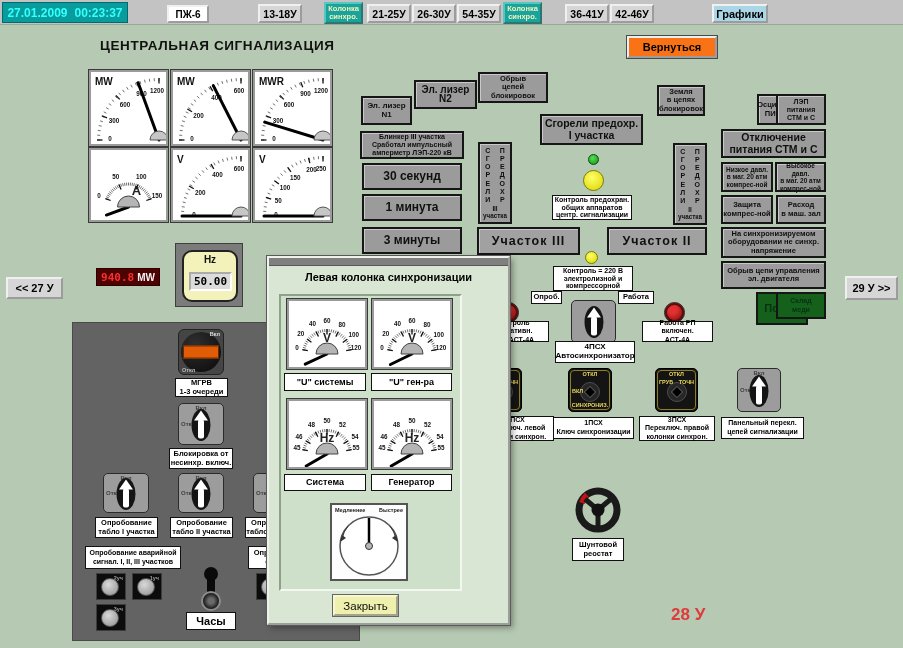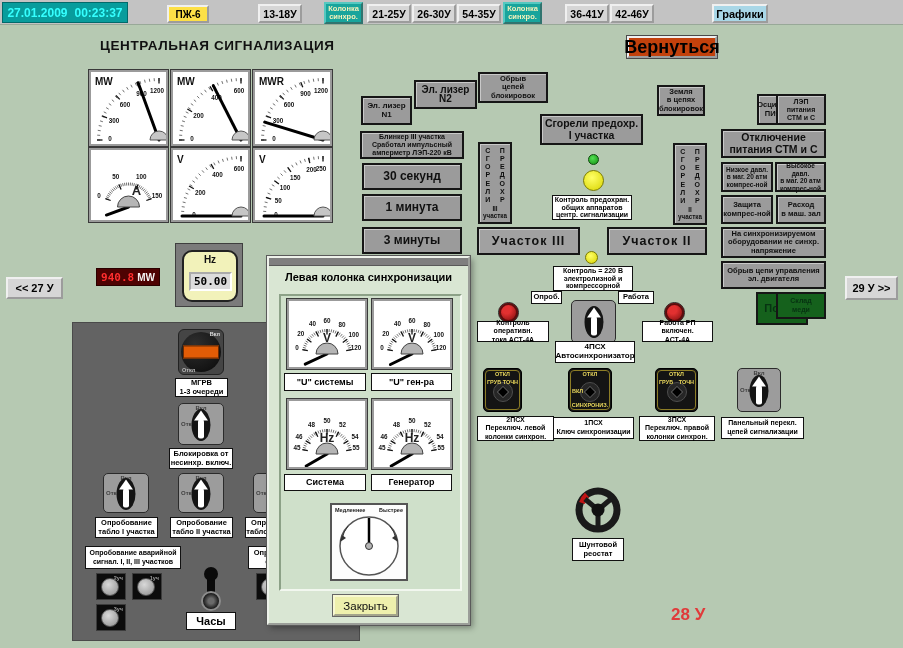--- a/index.html
+++ b/index.html
@@ -14,7 +14,7 @@
       color:#35ffff;font-weight:bold;font-size:12px;display:flex;align-items:center;justify-content:center;gap:7px}
   .btn{position:absolute;display:flex;align-items:center;justify-content:center;background:#d6d6d6;
        border:2px outset #f0f0f0;font-weight:bold;font-size:10.5px;color:#000;text-align:center}
-  .btn.pink{background:#fde047;font-size:10px}
+  .btn.pink{background:#ffffff;font-size:10px}
   .btn.teal{background:#18a49c;border:2px outset #54c8c0;color:#f6f2bb;font-size:7.5px;line-height:8px}
   .btn.blue{background:#a9d7e7;font-size:11px}
   .btn.framed{box-shadow:0 0 0 1px #4a4a4a}

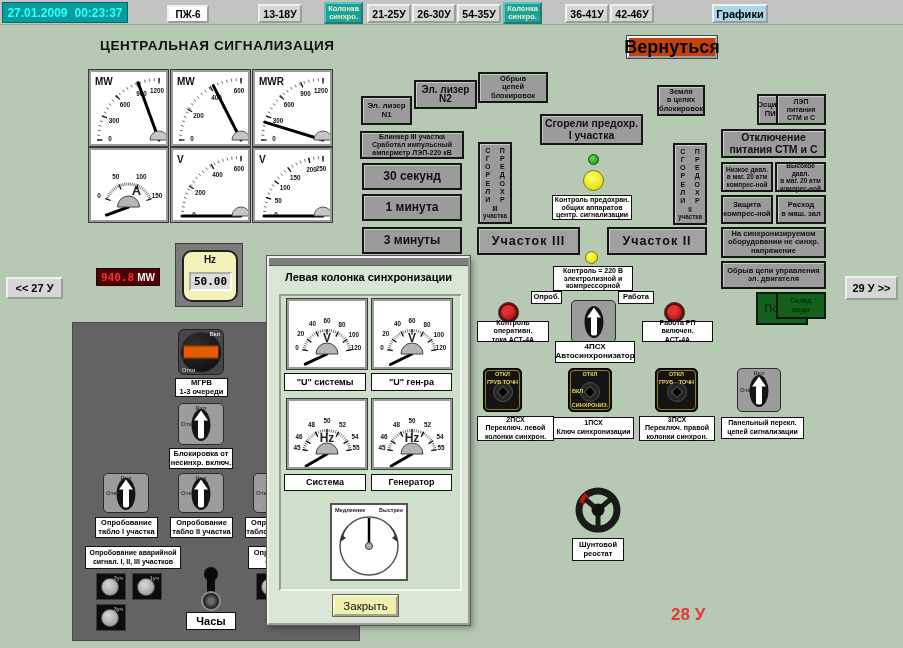--- a/index.html
+++ b/index.html
@@ -116,7 +116,7 @@
   .closebtn{position:absolute;background:#eef0ad;border:2px outset #f7f8d2;box-shadow:0 0 0 1px #666;
             display:flex;align-items:center;justify-content:center;font-weight:normal;font-size:11.5px;color:#111}
 
-  .bigbtn{font-size:18px;background:#c2410c}
+  .bigbtn{font-size:11px;background:#f97316}
   .wheelbox{position:absolute}
 </style>
 </head>

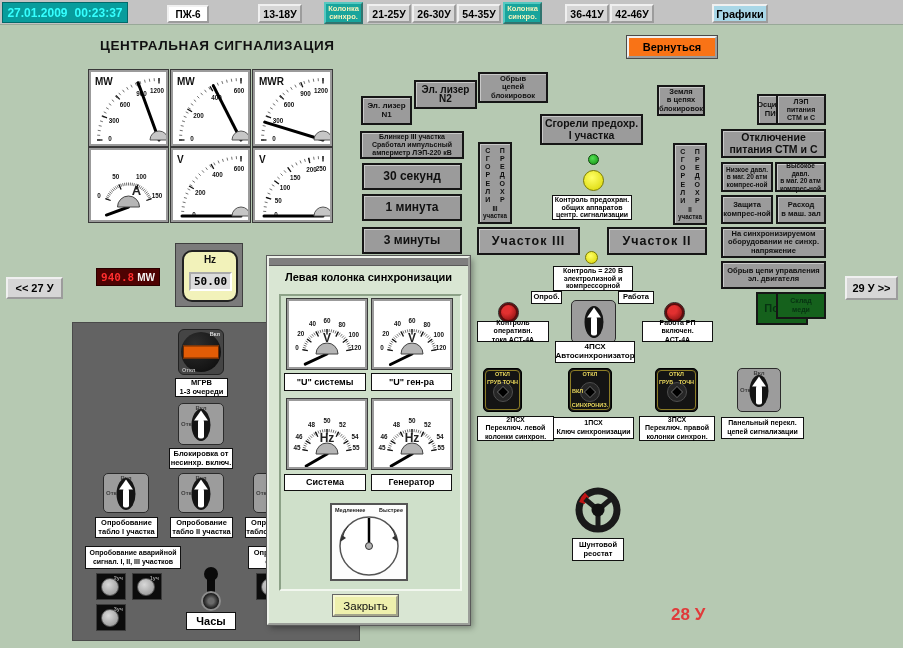--- a/index.html
+++ b/index.html
@@ -104,7 +104,7 @@
   .toggle .tl::before{content:"";position:absolute;top:-6px;left:-3px;width:14px;height:14px;border-radius:50%;background:#0a0a0a}
 
   
-  .dialog{position:absolute;left:267px;top:256px;width:203px;height:369px;background:#d9e6d3;
+  .dialog{position:absolute;left:267px;top:256px;width:243px;height:369px;background:#d9e6d3;
           border:2px outset #eef2ea;box-shadow:0 0 0 1px #5a5a5a,3px 3px 6px rgba(0,0,0,.35);z-index:10}
   .dstrip{position:absolute;top:0;left:0;right:0;height:8px;background:#7f7f7f;border-bottom:1px solid #595959}
   .dtitle{position:absolute;top:13px;left:0;right:0;text-align:center;font-size:11px;font-weight:bold;color:#000}

